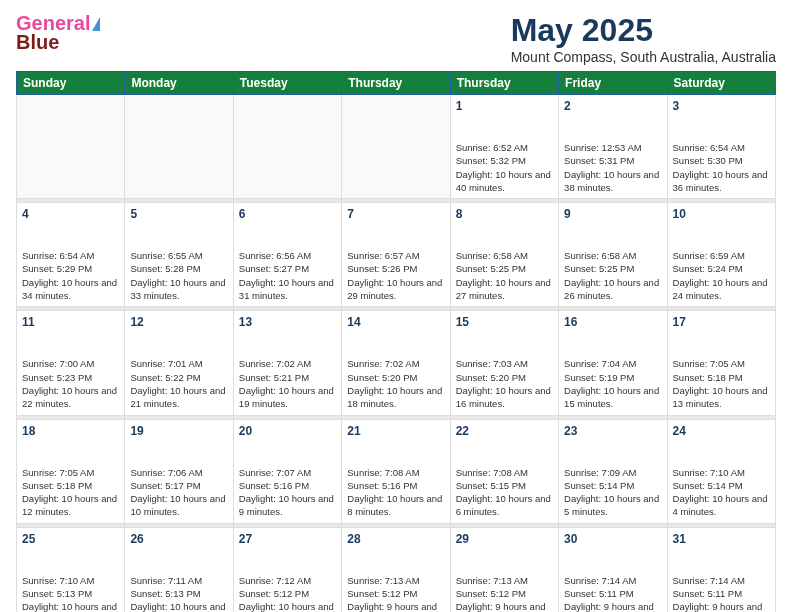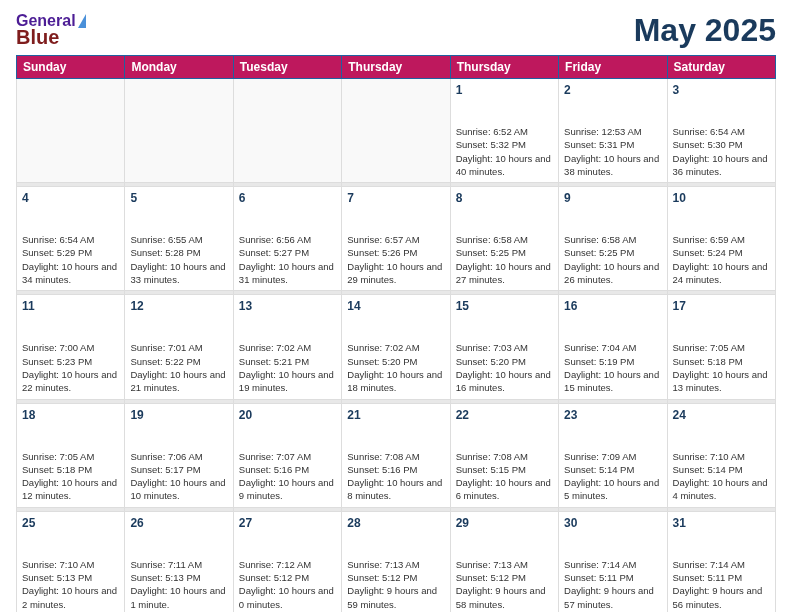--- a/index.html
+++ b/index.html
@@ -100,7 +100,7 @@
   <div class="header">
     <div class="logo">
       <div style="display:flex;align-items:center;">
-        <span style="font-size:16px;font-weight:bold;color:#4c1d95;">General</span>
+        <span style="font-size:20px;font-weight:bold;color:#ec4899;">General</span>
         <span class="logo-triangle"></span>
       </div>
       <span style="font-size:20px;font-weight:bold;color:#7f1d1d;margin-top:-4px;">Blue</span>

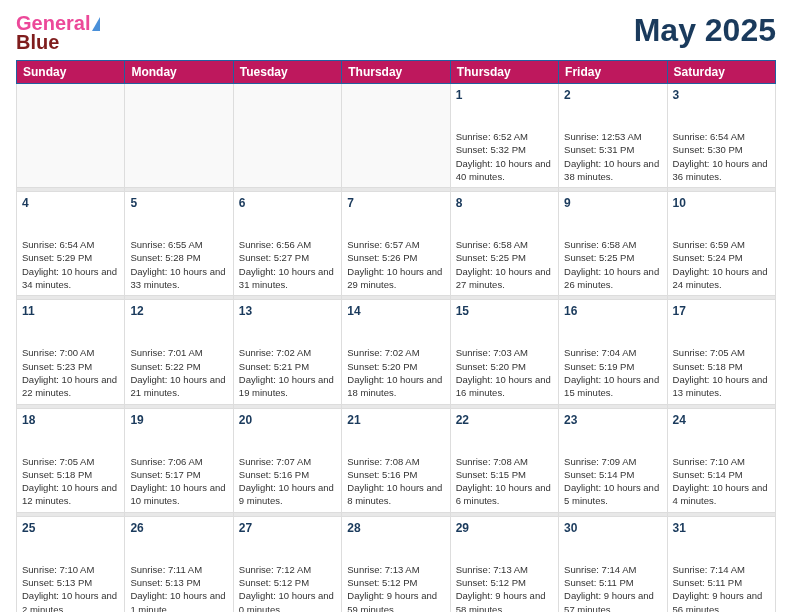--- a/index.html
+++ b/index.html
@@ -107,6 +107,7 @@
     </div>
     <div class="title-block">
       <div class="month-title">May 2025</div>
+      <div class="location-title">Mount Compass, South Australia, Australia</div>
     </div>
   </div>
 

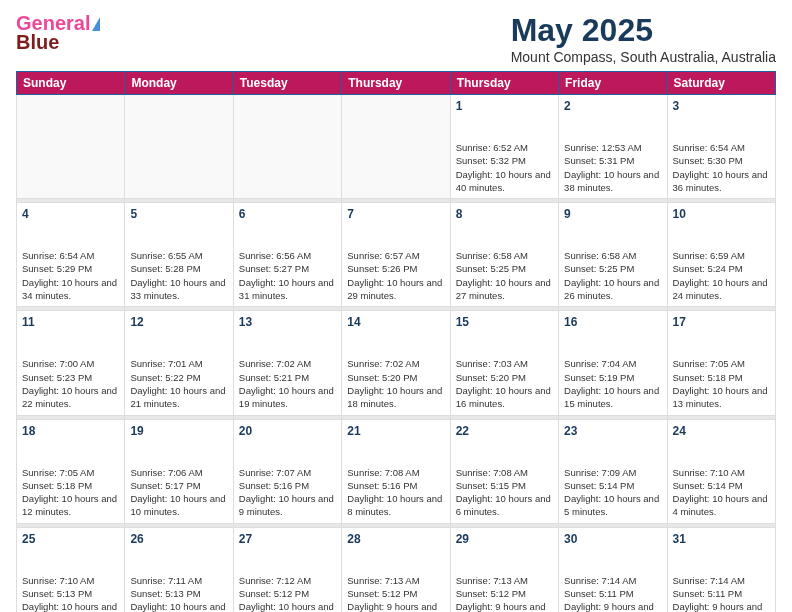--- a/index.html
+++ b/index.html
@@ -52,7 +52,7 @@
       border: 1px solid #ccc;
     }
     .calendar th {
-      background: #be185d;
+      background: #15803d;
       color: #fff;
       font-size: 12px;
       font-weight: bold;

